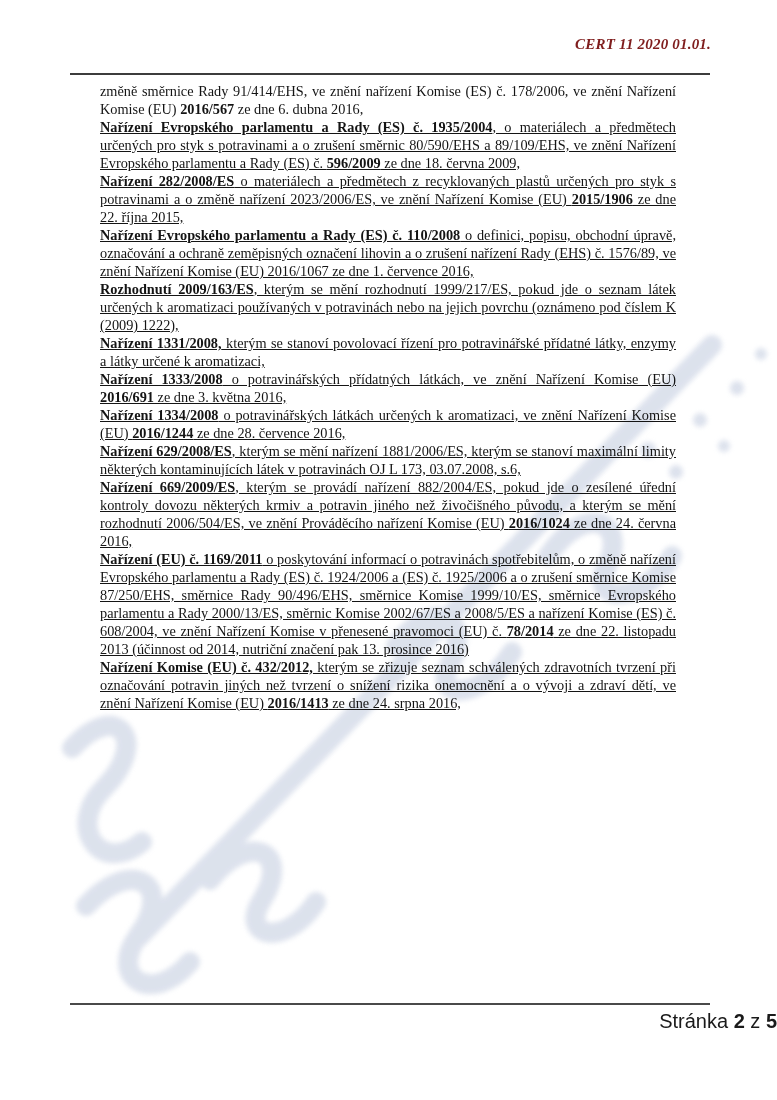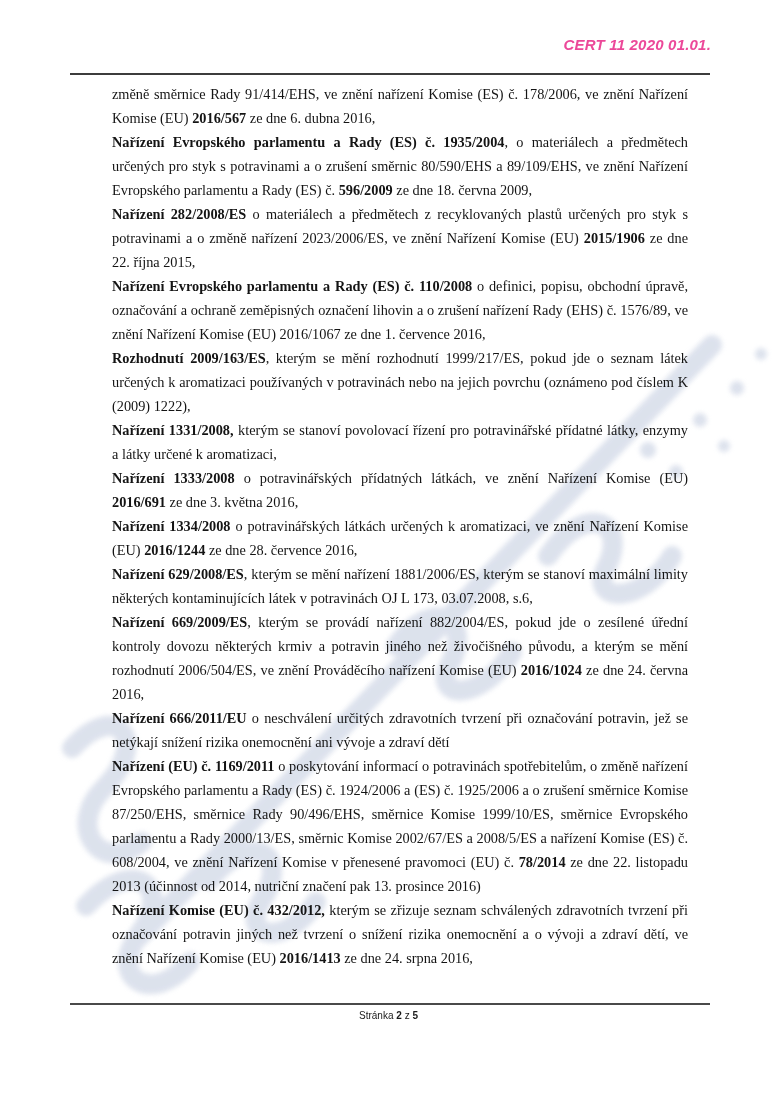--- a/index.html
+++ b/index.html
@@ -18,9 +18,9 @@
   }
   .doc-code{
     position:absolute;top:36px;right:66px;
-    font-family:Liberation Sans, sans-serif;
+    font-family:Liberation Serif, serif;
     font-style:italic;font-weight:700;
-    font-size:15px;letter-spacing:.2px;color:#ec4899;
+    font-size:15px;letter-spacing:.2px;color:#7f1d1d;
   }
   .rule{
     position:absolute;left:70px;width:640px;height:2px;

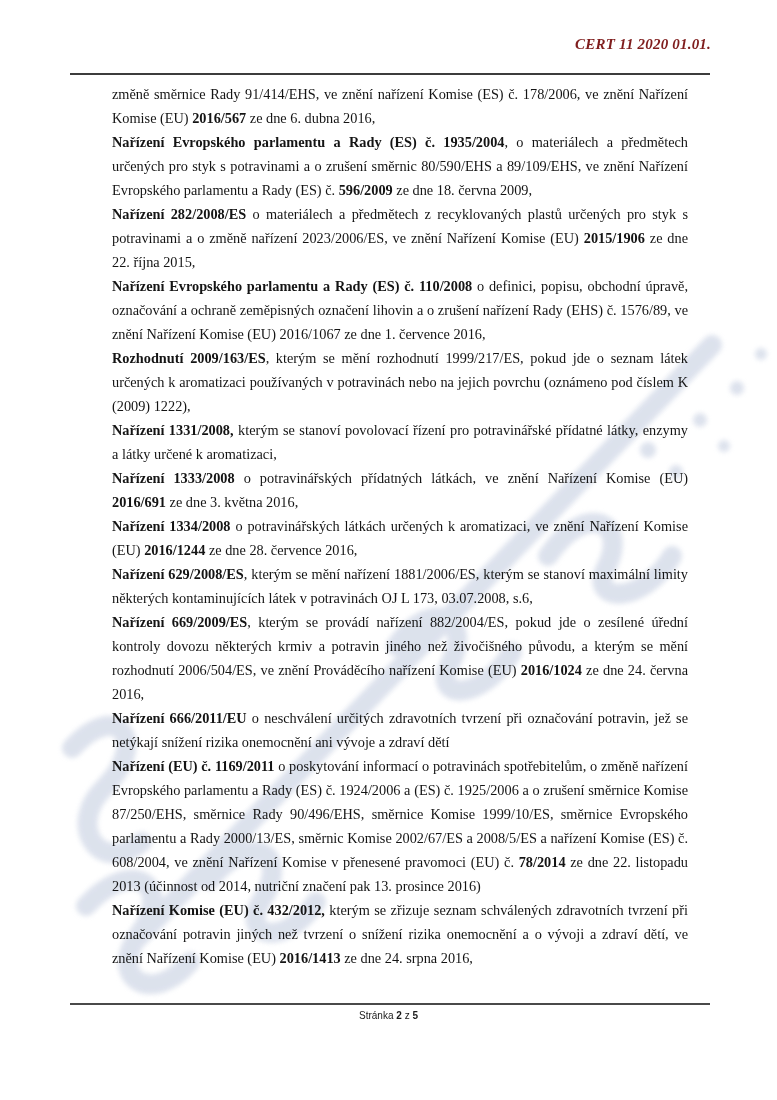--- a/index.html
+++ b/index.html
@@ -29,9 +29,9 @@
   .rule.top{top:73px;}
   .rule.bottom{top:1003px;background:#4a4a4a;}
   .content{
-    position:absolute;top:82px;left:112px;width:576px;height:918px;
+    position:absolute;top:82px;left:100px;width:576px;height:918px;
     overflow:hidden;
-    font-size:14.3px;line-height:24px;
+    font-size:14.3px;line-height:18px;
     text-align:justify;
   }
   .content p{margin:0;padding:0;}

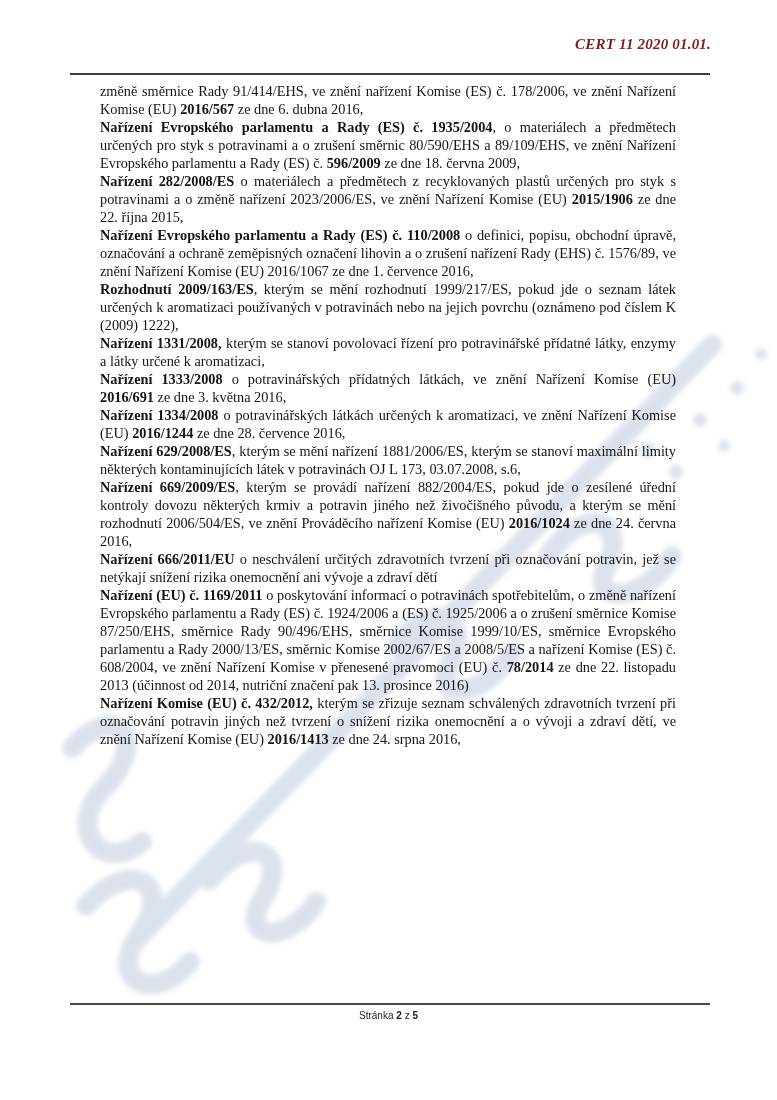--- a/index.html
+++ b/index.html
@@ -36,7 +36,7 @@
   }
   .content p{margin:0;padding:0;}
   ul.reg-list{margin:0;padding:0;list-style:none;}
-  ul.reg-list li{position:relative;margin:0;padding:0;}
+  ul.reg-list li{position:relative;margin:0;padding:0;text-decoration:underline;}
   .bold{font-weight:700;}
   .footer{
     position:absolute;top:1010px;left:0;width:777px;

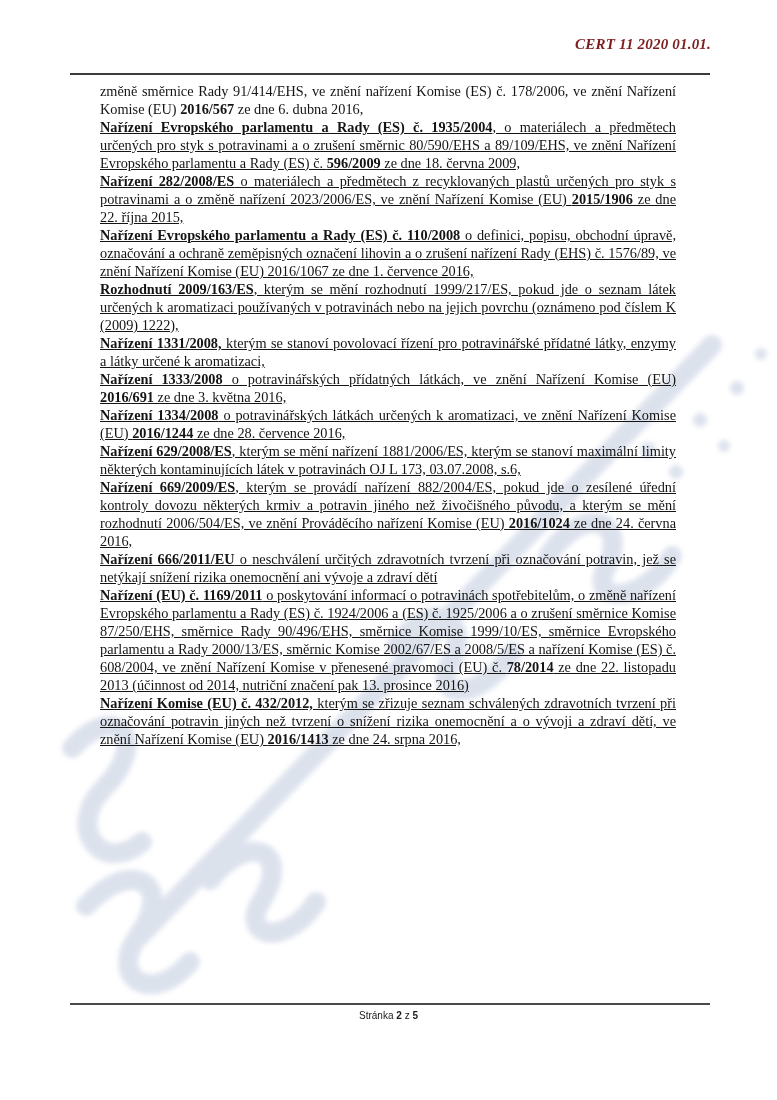--- a/index.html
+++ b/index.html
@@ -94,7 +94,6 @@
         <li><span><span class="bold">Nařízení 1334/2008</span><span> o potravinářských látkách určených k aromatizaci, ve znění Nařízení Komise (EU) </span><span class="bold">2016/1244</span><span> ze dne 28. července 2016,</span></span></li>
         <li><span><span class="bold">Nařízení 629/2008/ES</span><span>, kterým se mění nařízení 1881/2006/ES, kterým se stanoví maximální limity některých kontaminujících látek v potravinách OJ L 173, 03.07.2008, s.6,</span></span></li>
         <li><span><span class="bold">Nařízení 669/2009/ES</span><span>, kterým se provádí nařízení 882/2004/ES, pokud jde o zesílené úřední kontroly dovozu některých krmiv a potravin jiného než živočišného původu, a kterým se mění rozhodnutí 2006/504/ES, ve znění Prováděcího nařízení Komise (EU) </span><span class="bold">2016/1024</span><span> ze dne 24. června 2016,</span></span></li>
-        <li><span><span class="bold">Nařízení 666/2011/EU</span><span> o neschválení určitých zdravotních tvrzení při označování potravin, jež se netýkají snížení rizika onemocnění ani vývoje a zdraví dětí</span></span></li>
         <li><span><span class="bold">Nařízení (EU) č. 1169/2011</span><span> o poskytování informací o potravinách spotřebitelům, o změně nařízení Evropského parlamentu a Rady (ES) č. 1924/2006 a (ES) č. 1925/2006 a o zrušení směrnice Komise 87/250/EHS, směrnice Rady 90/496/EHS, směrnice Komise 1999/10/ES, směrnice Evropského parlamentu a Rady 2000/13/ES, směrnic Komise 2002/67/ES a 2008/5/ES a nařízení Komise (ES) č. 608/2004, ve znění Nařízení Komise v přenesené pravomoci (EU) č. </span><span class="bold">78/2014</span><span> ze dne 22. listopadu 2013 (účinnost od 2014, nutriční značení pak 13. prosince 2016)</span></span></li>
         <li><span><span class="bold">Nařízení Komise (EU) č. 432/2012,</span><span> kterým se zřizuje seznam schválených zdravotních tvrzení při označování potravin jiných než tvrzení o snížení rizika onemocnění a o vývoji a zdraví dětí, ve znění Nařízení Komise (EU) </span><span class="bold">2016/1413</span><span> ze dne 24. srpna 2016,</span></span></li>
       </ul>

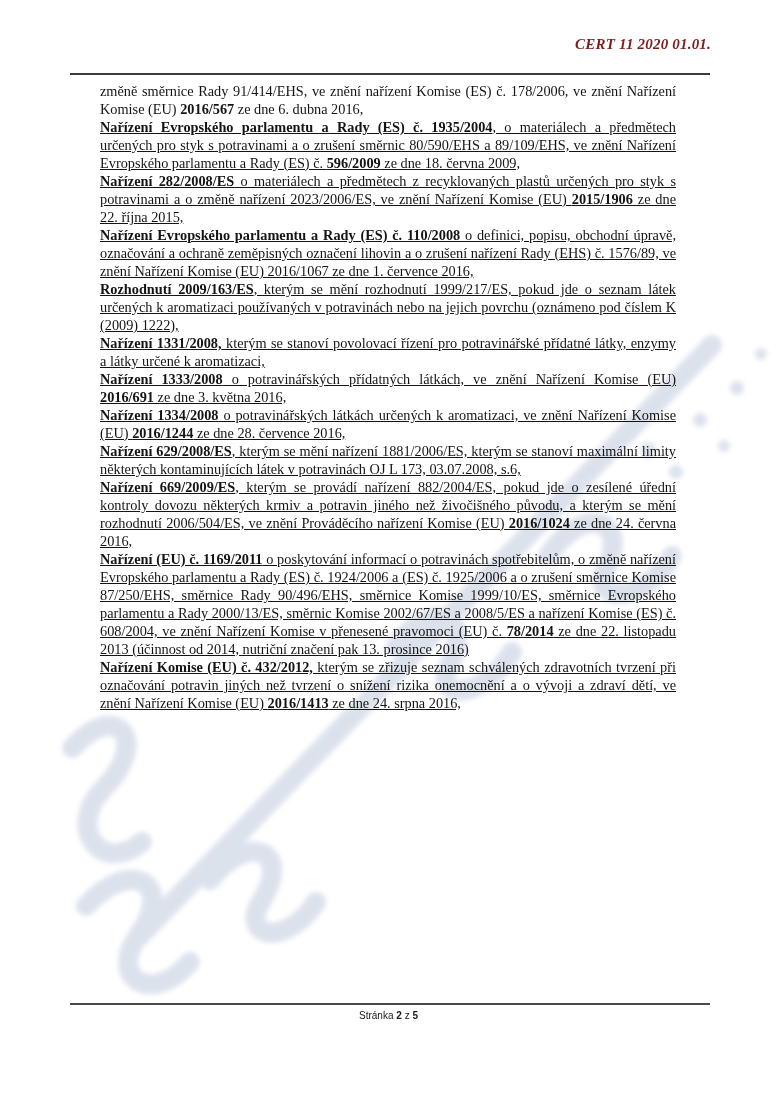--- a/index.html
+++ b/index.html
@@ -40,9 +40,9 @@
   .bold{font-weight:700;}
   .footer{
     position:absolute;top:1010px;left:0;width:777px;
-    text-align:center;
+    text-align:right;
     font-family:"Liberation Sans", sans-serif;
-    font-size:10px;color:#1a1a1a;
+    font-size:20px;color:#1a1a1a;
   }
   .fbold{font-weight:700;}
 </style>

